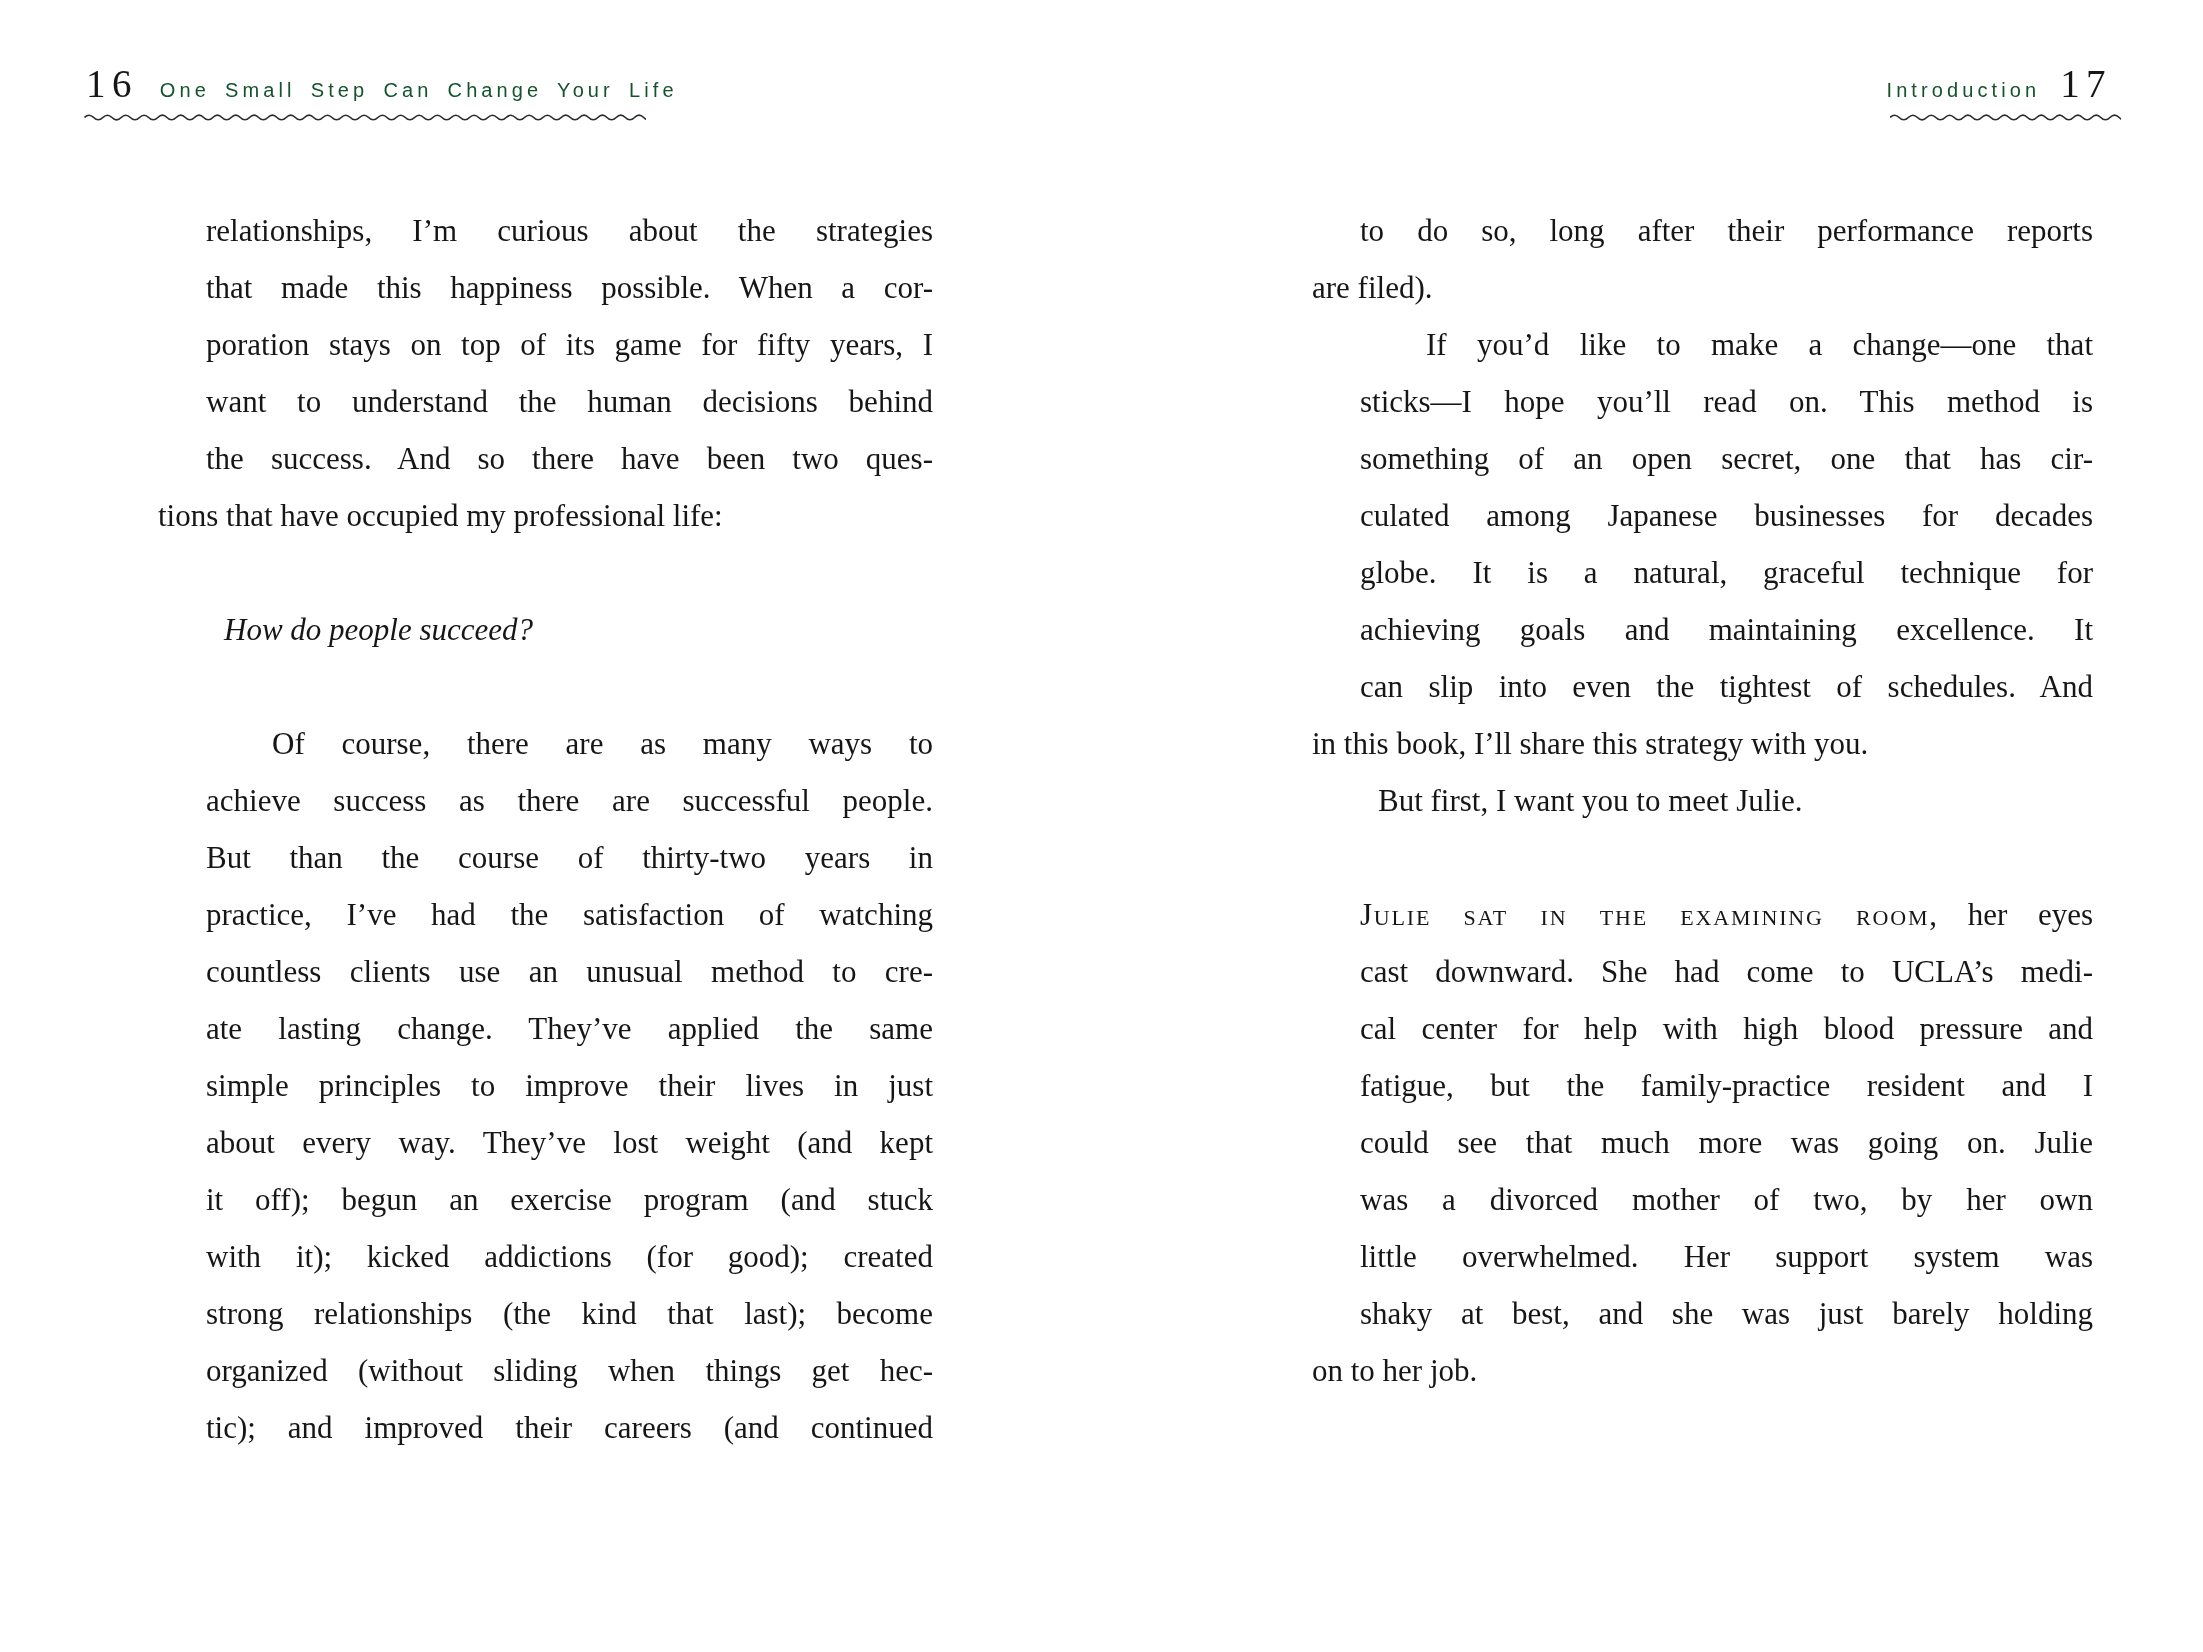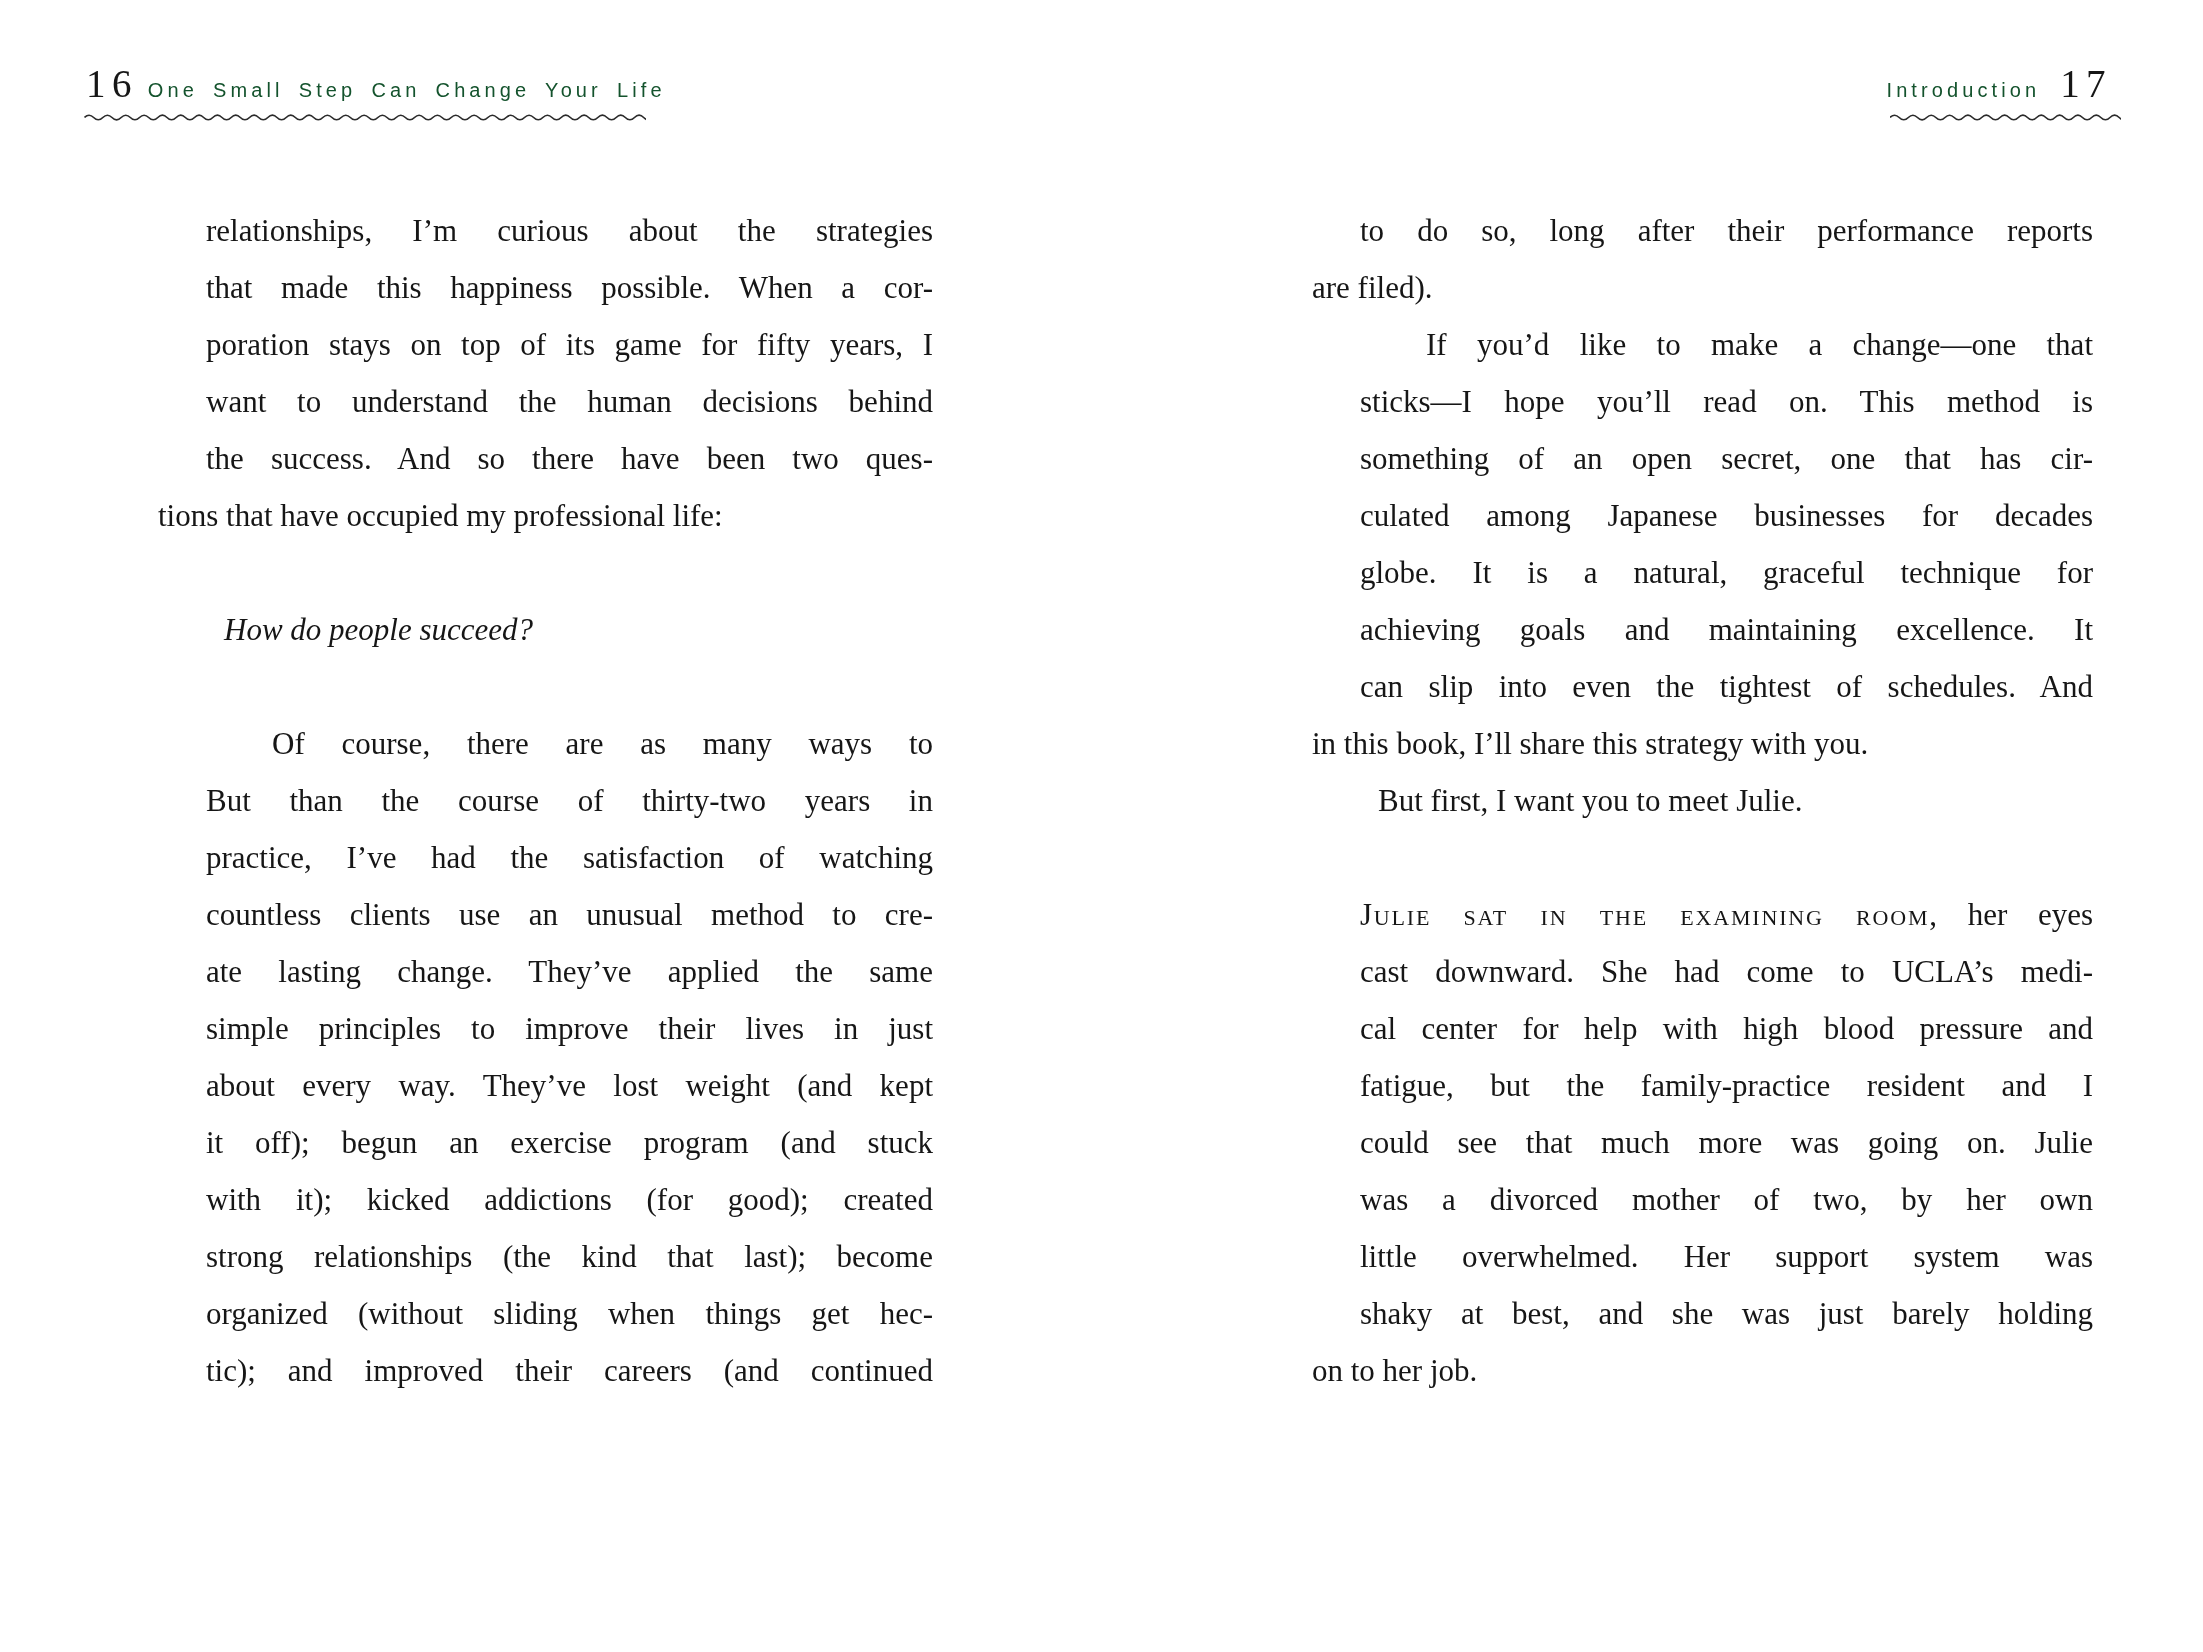--- a/index.html
+++ b/index.html
@@ -13,7 +13,7 @@
   }
   
   .hdr{position:absolute;display:flex;align-items:baseline;white-space:nowrap;}
-  .hdr-left{left:86px;top:61px;gap:10px;}
+  .hdr-left{left:86px;top:61px;gap:22px;}
   .hdr-right{right:92px;top:61px;gap:20px;}
   .pagenum{
     font-family:"Liberation Serif",serif;

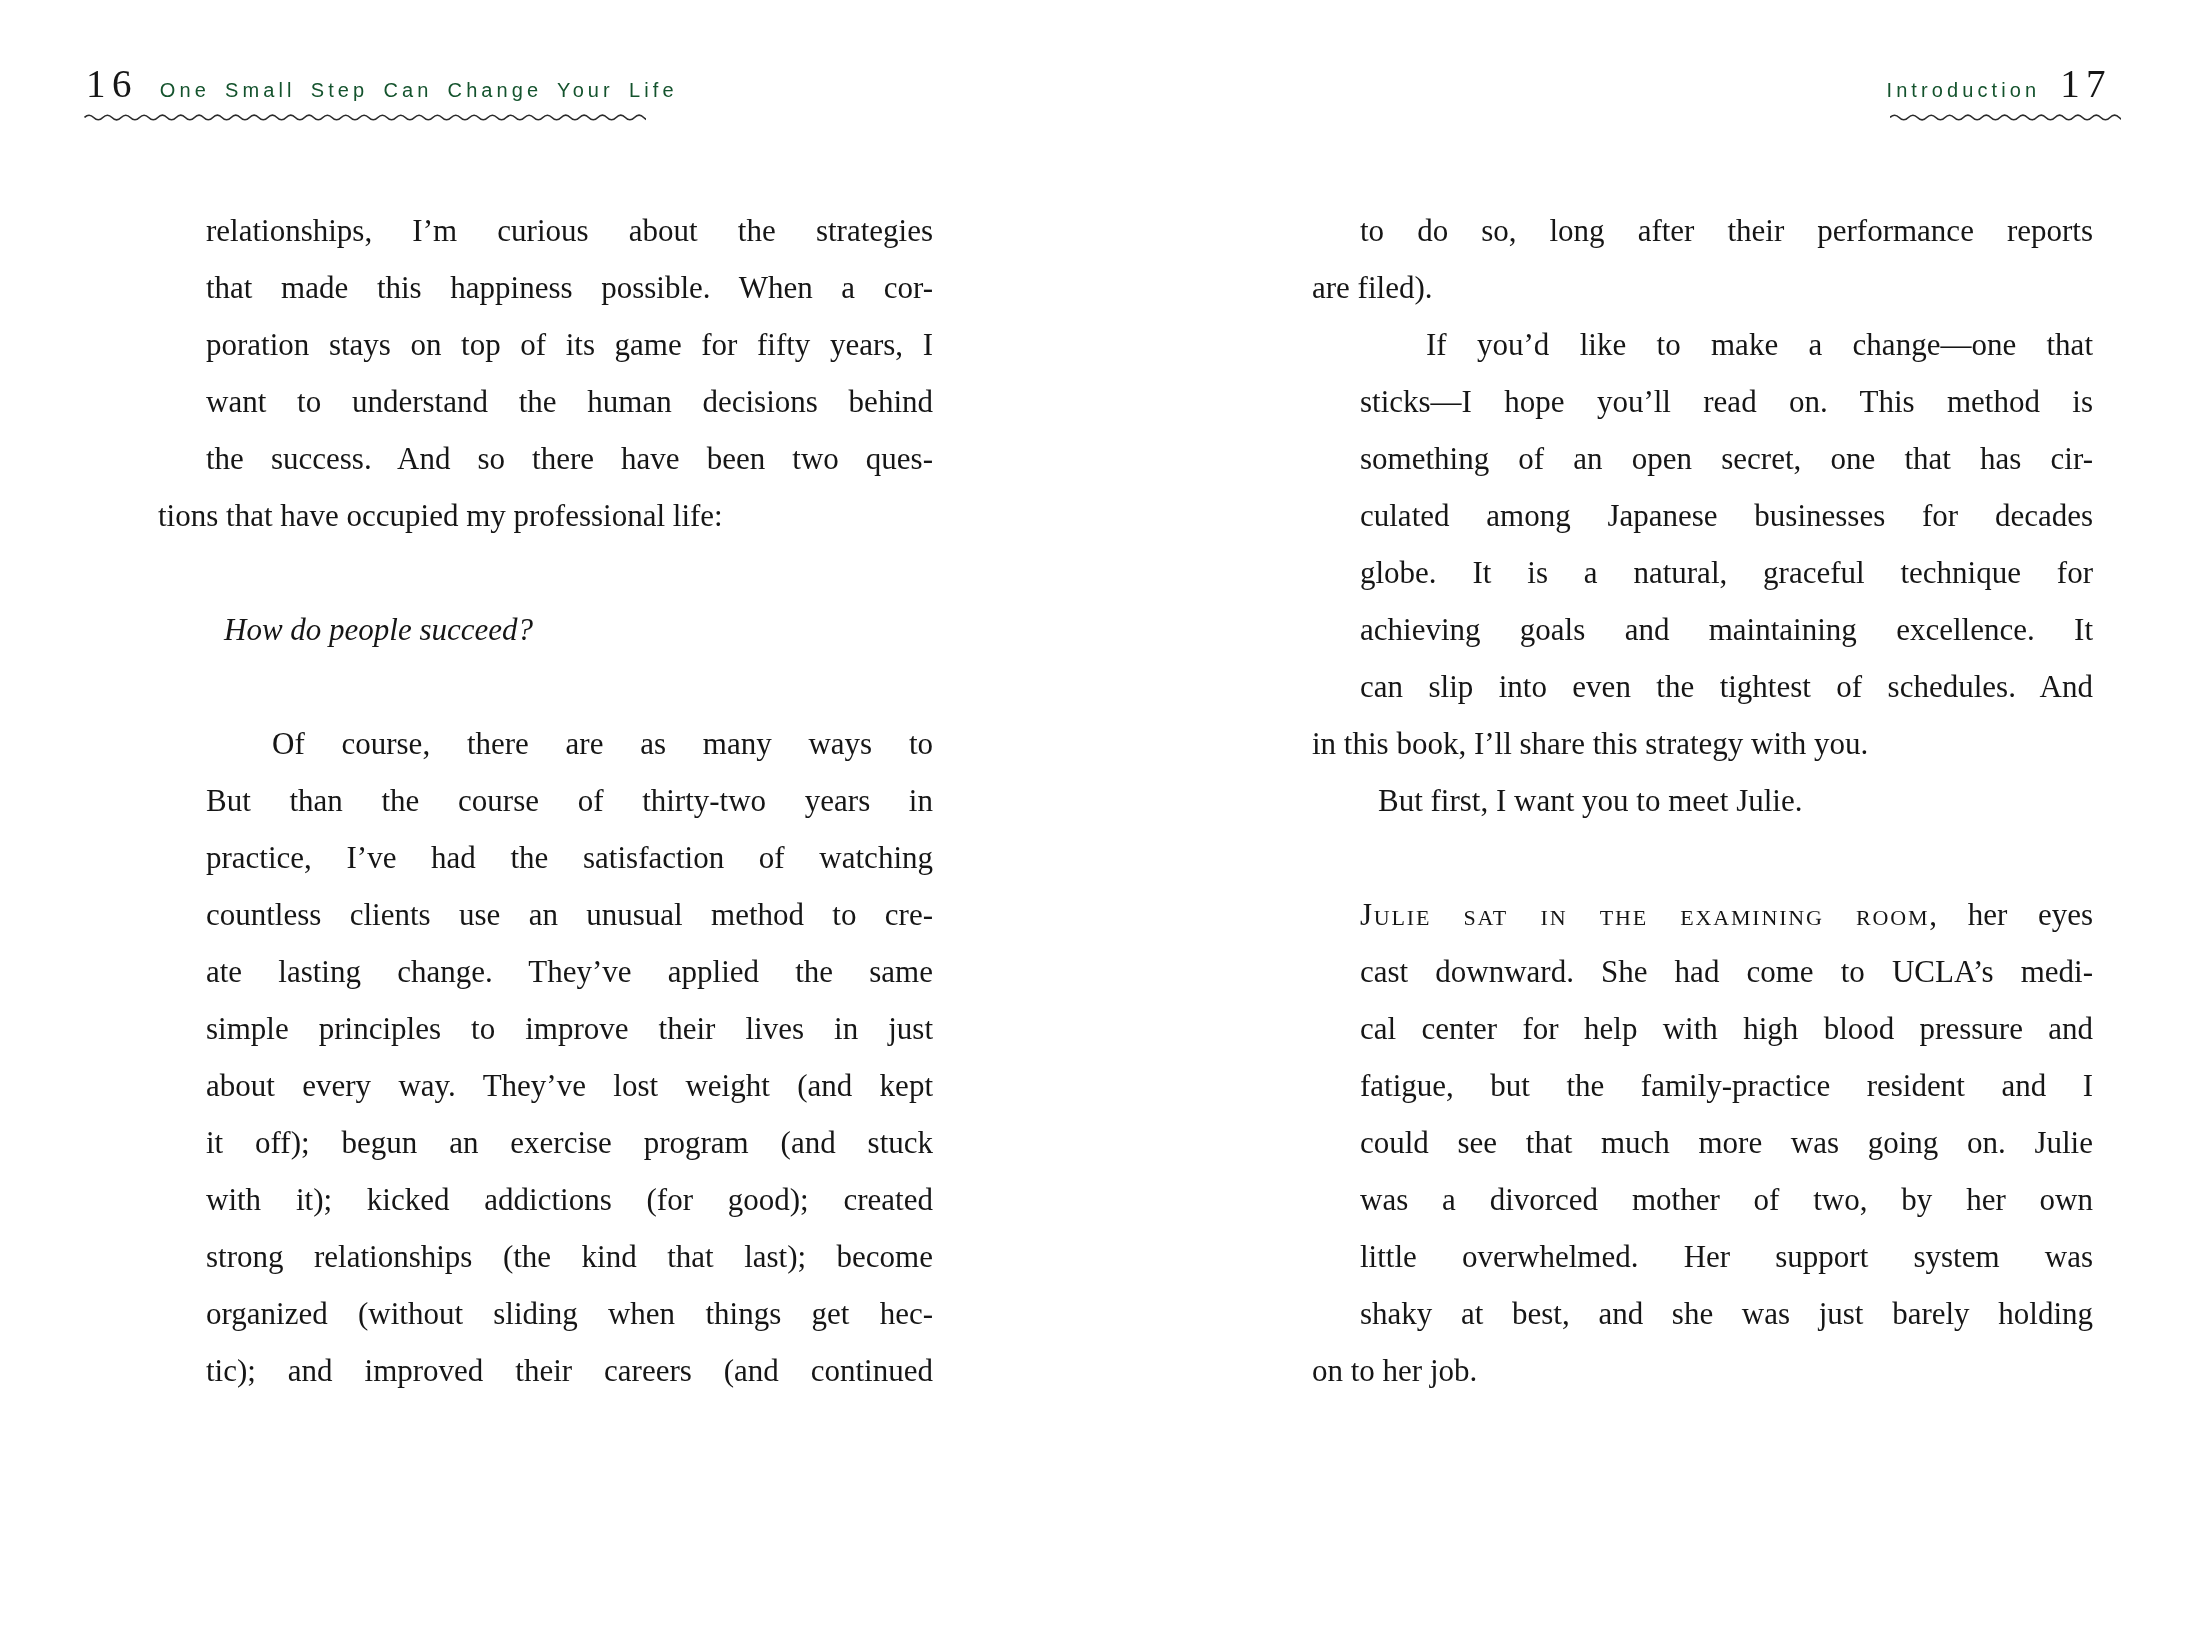--- a/index.html
+++ b/index.html
@@ -80,6 +80,7 @@
       <div class="spacer"></div>
       <div class="para">
         <div class="line just indent">Of course, there are as many ways to</div>
+        <div class="line just">achieve success as there are successful people.</div>
         <div class="line just">But than the course of thirty-two years in</div>
         <div class="line just">practice, I’ve had the satisfaction of watching</div>
         <div class="line just">countless clients use an unusual method to cre-</div>

